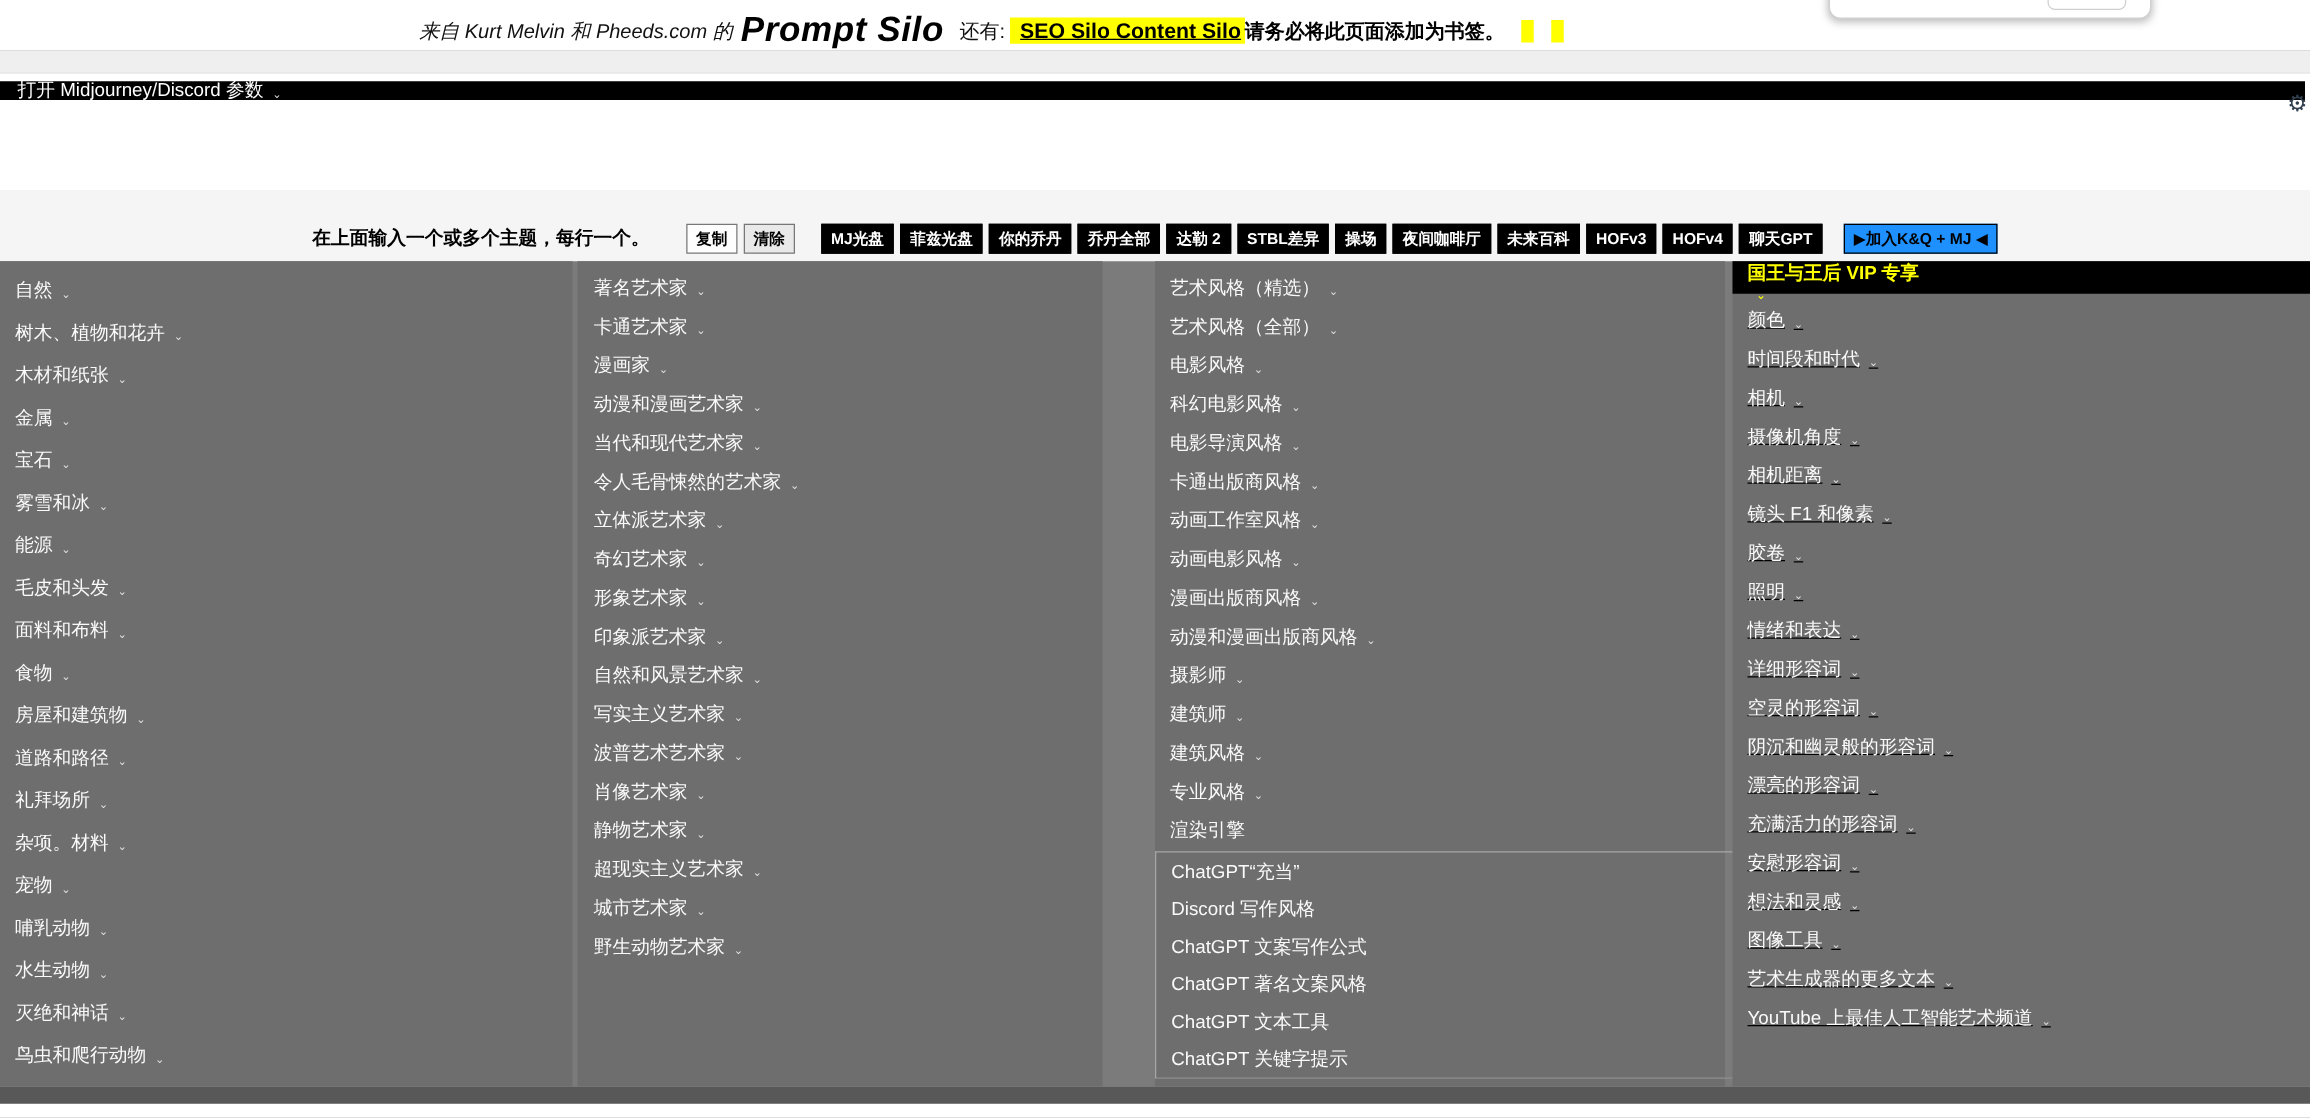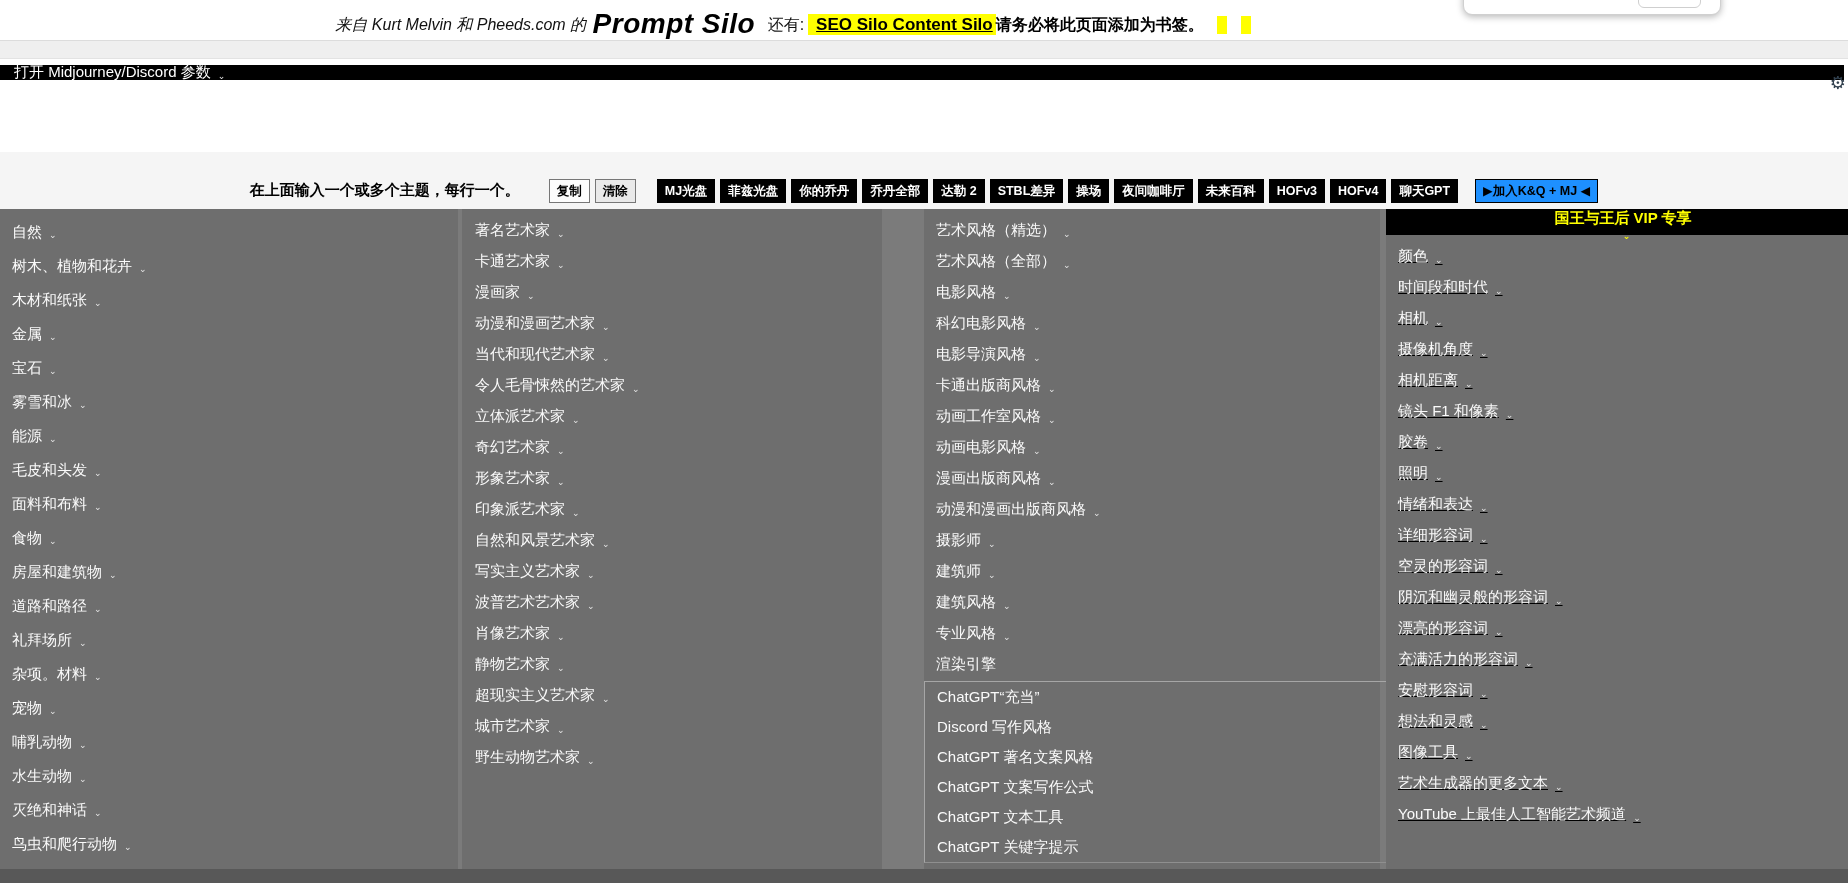--- a/index.html
+++ b/index.html
@@ -69,7 +69,7 @@
   .chatgpt-panel { width:466px; border:1px solid #a6a6a6; border-bottom-color:#8f8f8f; margin-top:1px; }
   .chatgpt-panel .menu-item { height:30px; }
 
-  .vip-header { height:26px; background:#000; display:flex; align-items:center; padding-left:12px;
+  .vip-header { height:26px; background:#000; display:flex; padding-left:12px;
      color:#ffff00; font-weight:bold; font-size:15px; cursor:pointer; white-space:nowrap;flex-direction:column; }
   .vip-header .chev { color:#ffff00; }
   .col4 .items-wrap { padding-top:6px;text-decoration:underline; }

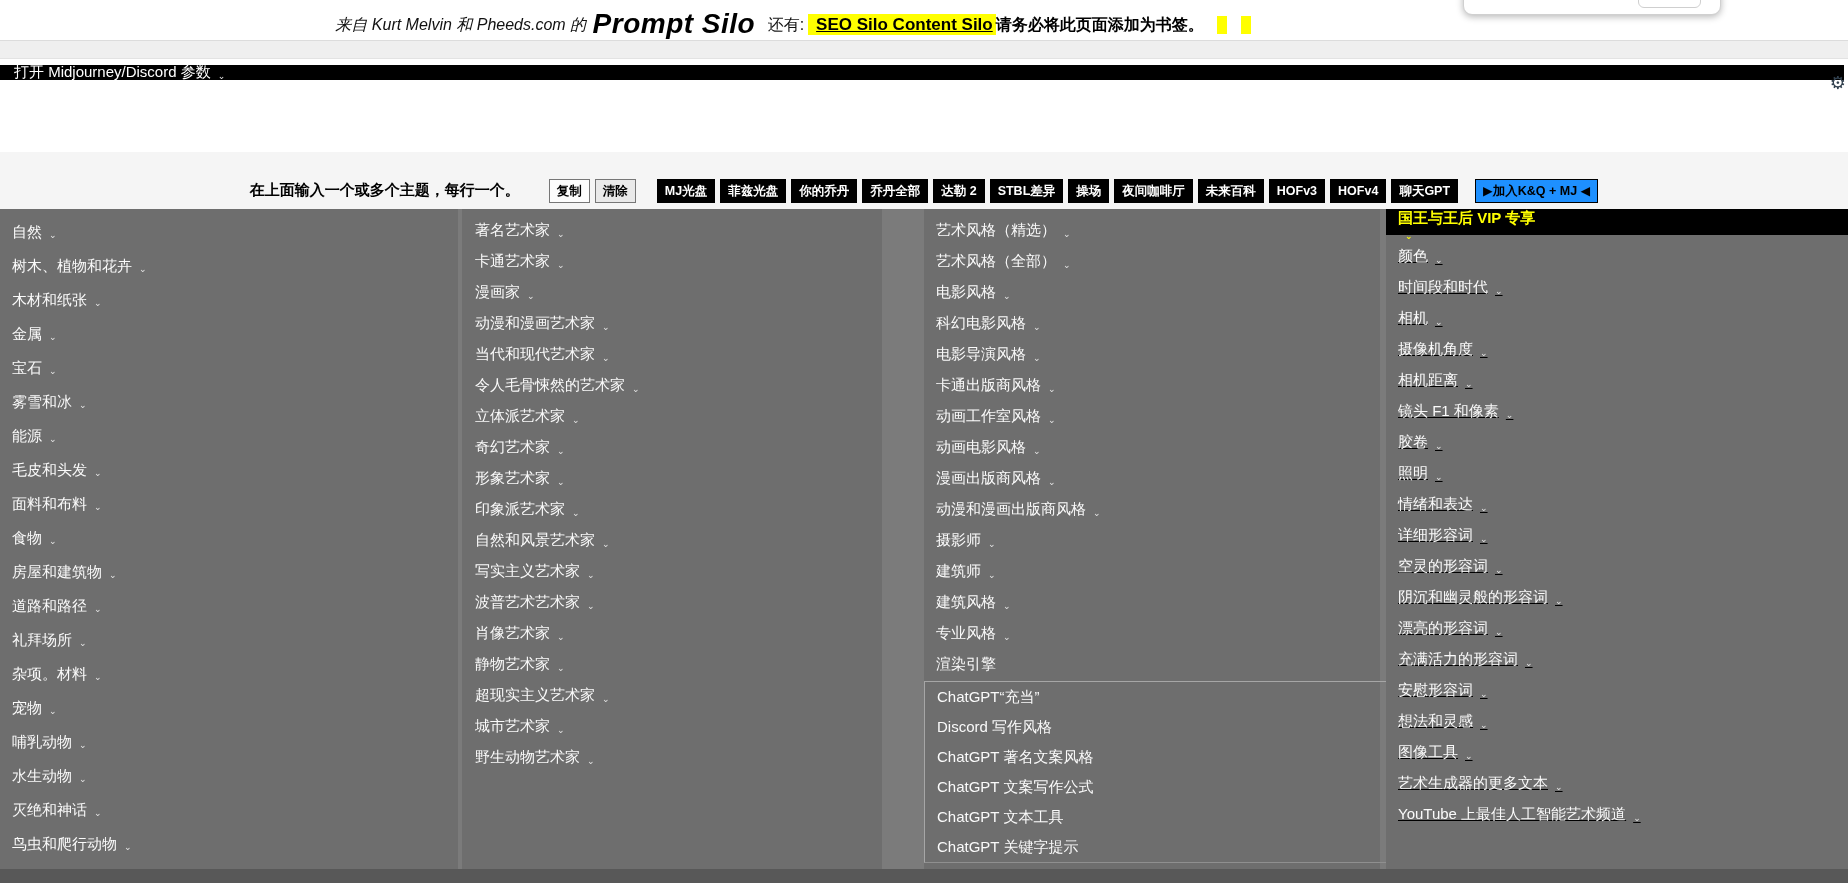--- a/index.html
+++ b/index.html
@@ -366,10 +366,10 @@
           <span class="lbl">Discord 写作风格</span>
         </div>
           <div class="menu-item">
+          <span class="lbl">ChatGPT 文案写作公式</span>
+        </div>
+          <div class="menu-item">
           <span class="lbl">ChatGPT 著名文案风格</span>
-        </div>
-          <div class="menu-item">
-          <span class="lbl">ChatGPT 文案写作公式</span>
         </div>
           <div class="menu-item">
           <span class="lbl">ChatGPT 文本工具</span>

